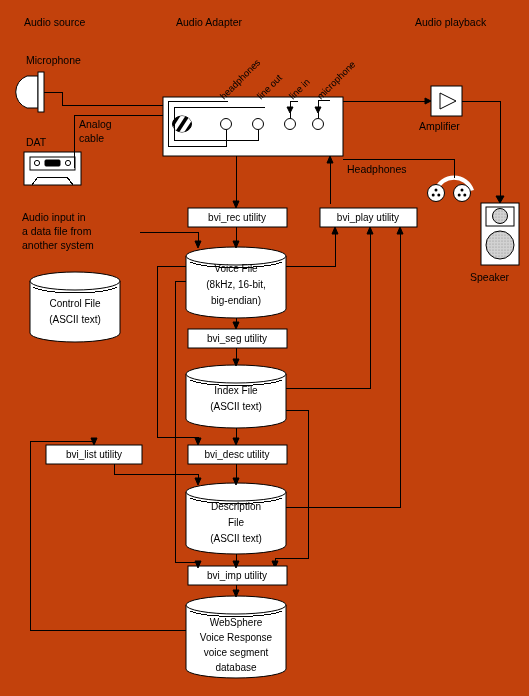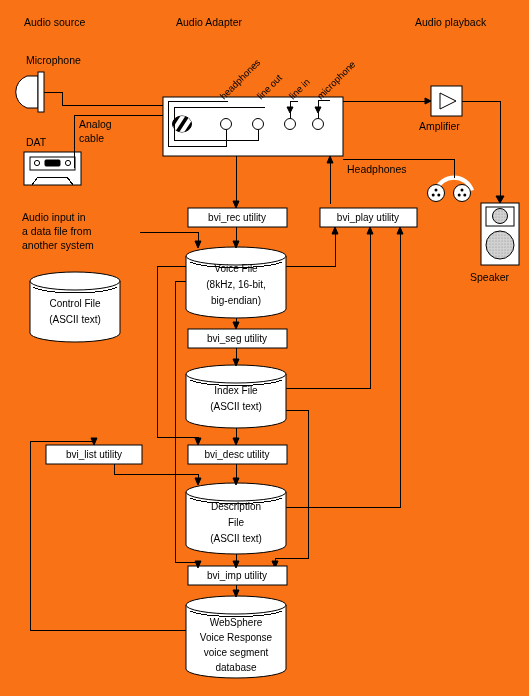--- a/index.html
+++ b/index.html
@@ -11,7 +11,7 @@
     position: relative;
     width: 529px;
     height: 696px;
-    background: #f97316;
+    background: #c2410c;
     font-family: "Liberation Sans", sans-serif;
     overflow: hidden;
   }

